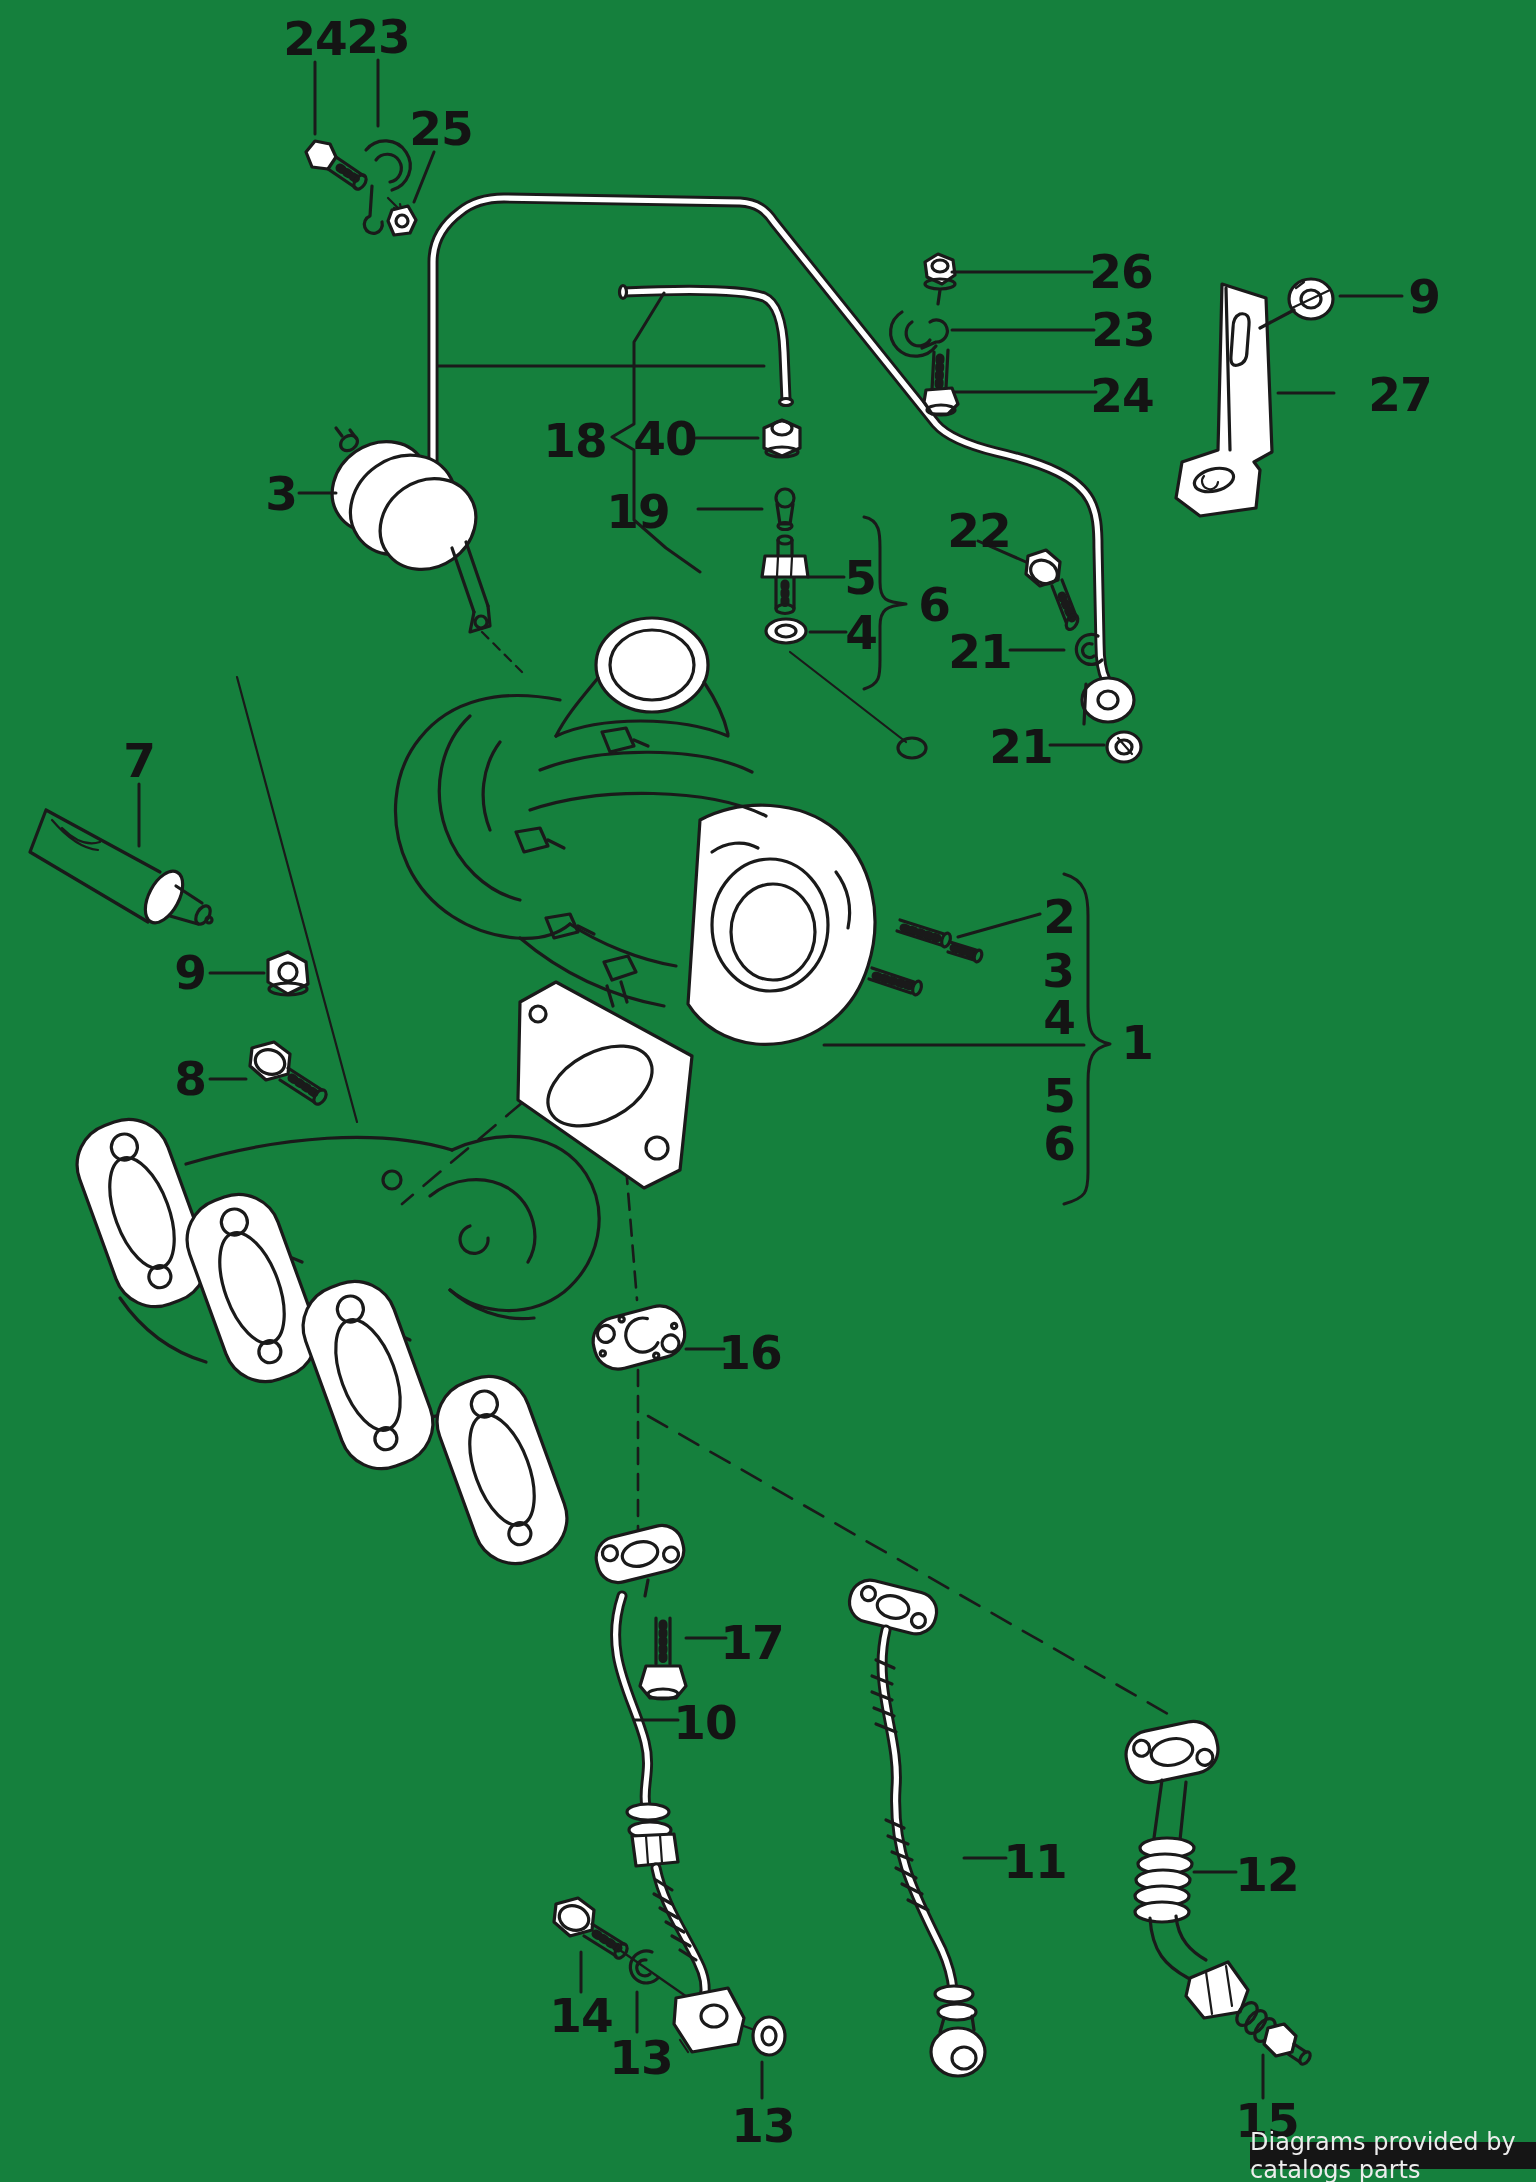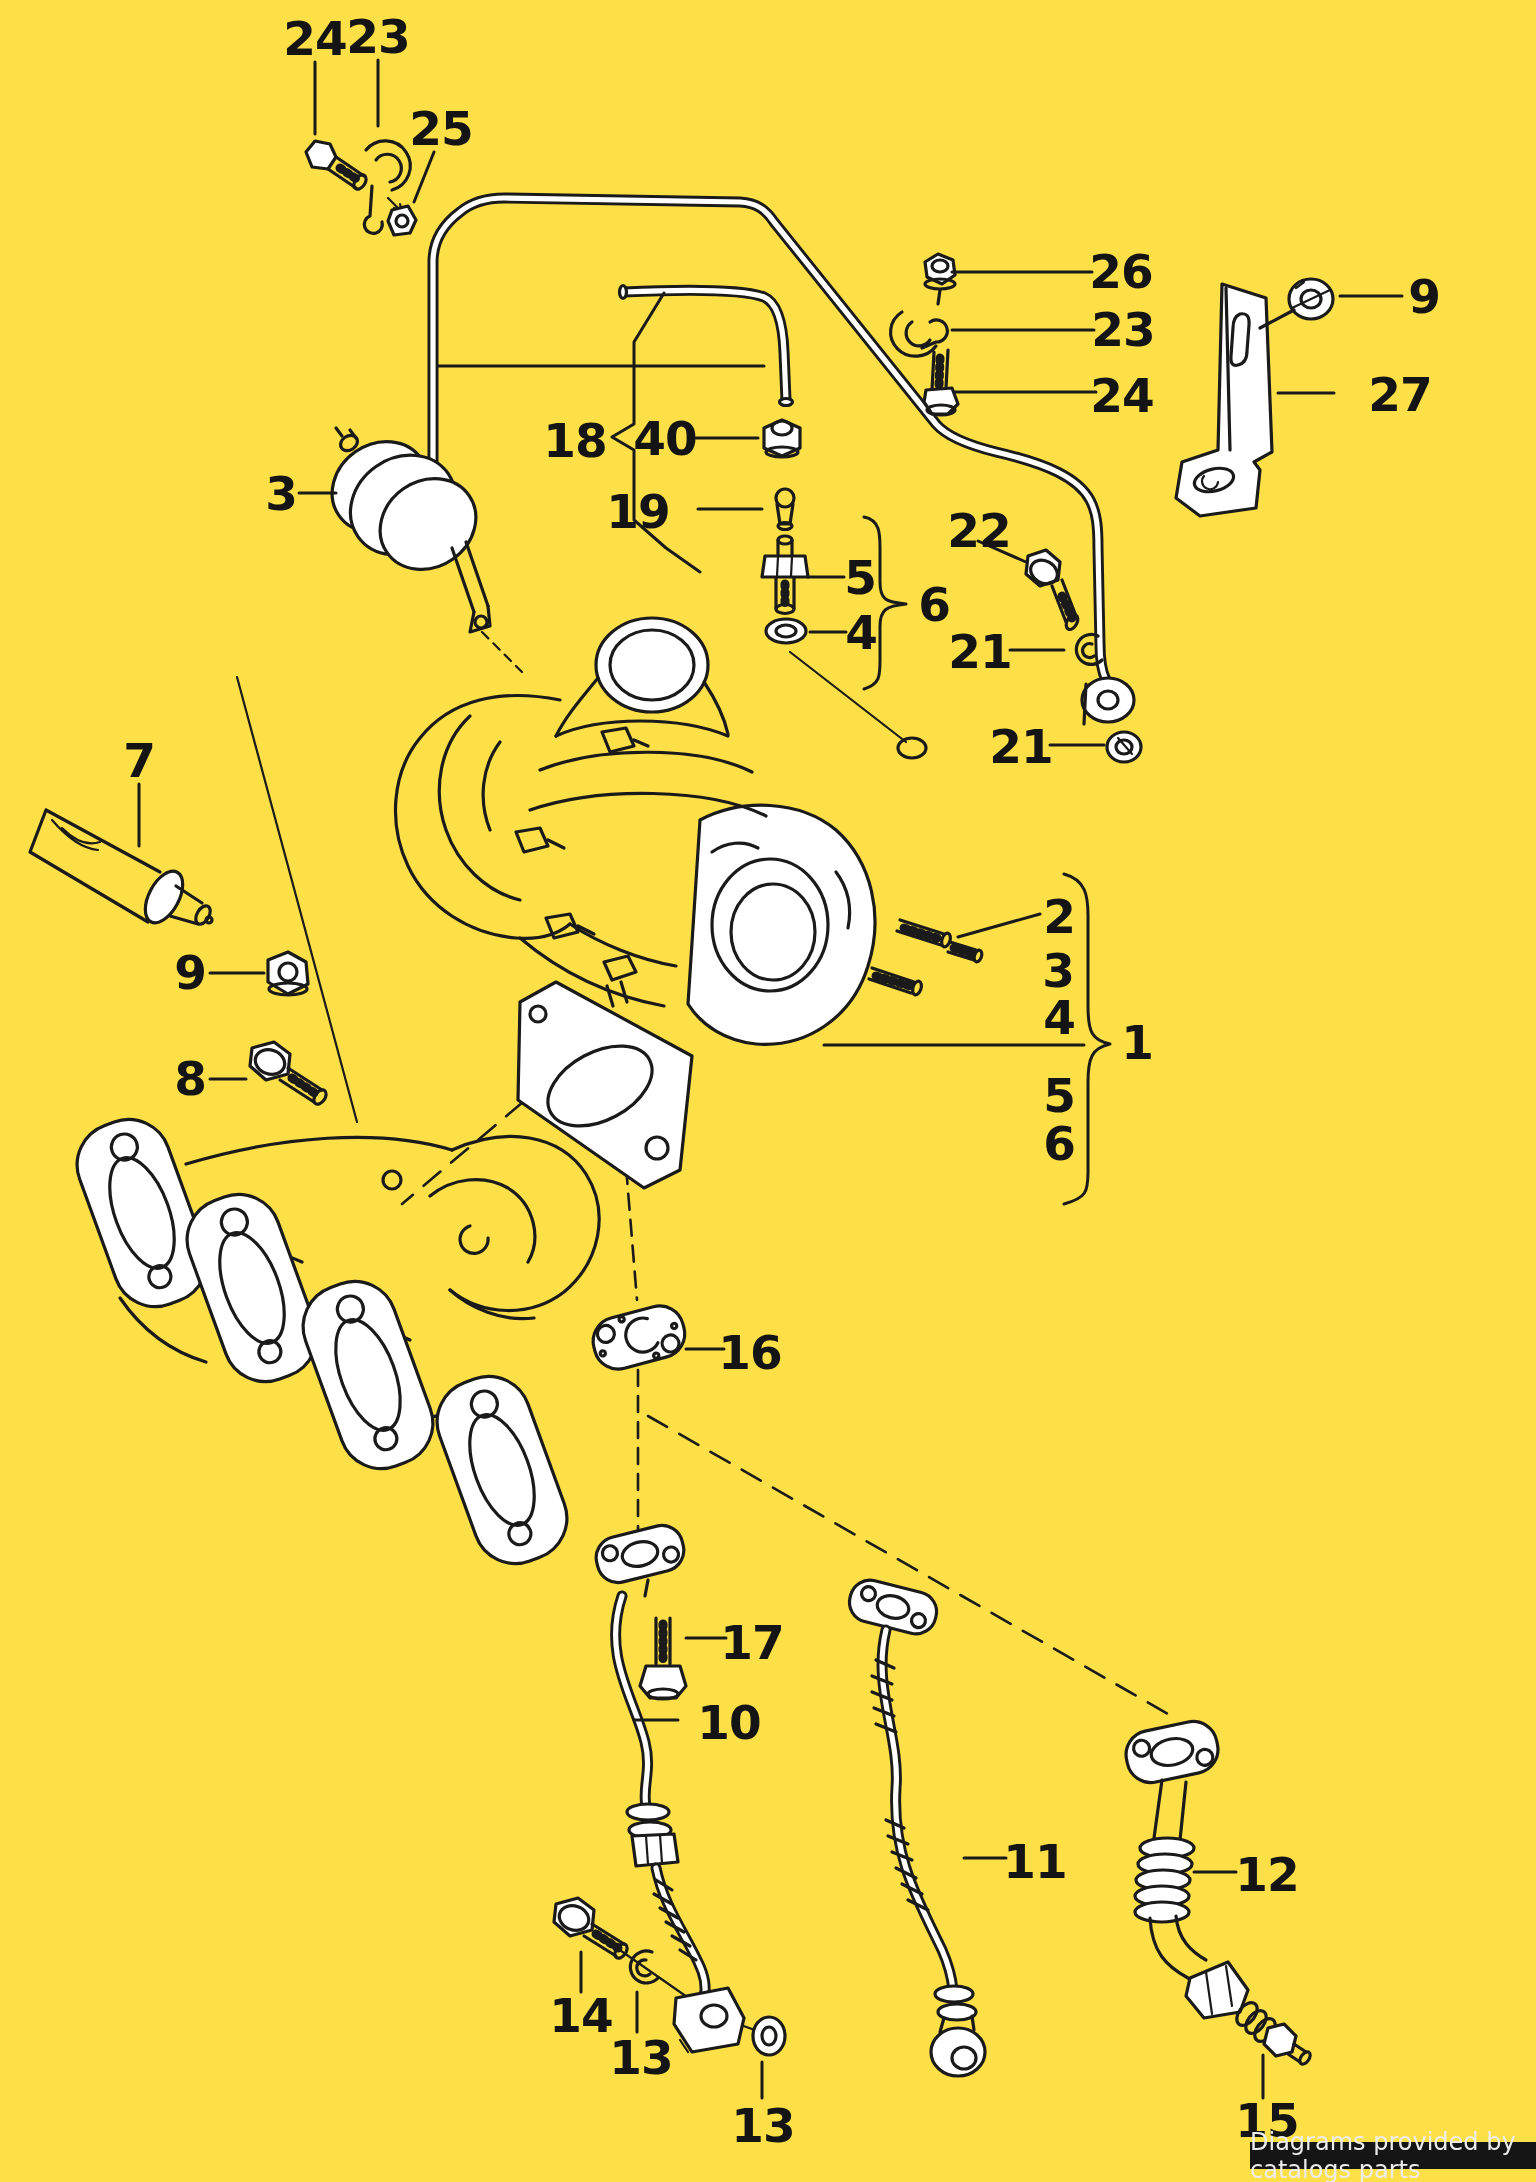--- a/index.html
+++ b/index.html
@@ -3,7 +3,7 @@
 <meta charset="utf-8">
 <style>
   html,body{margin:0;padding:0;background:#888;}
-  .stage{position:relative;width:1536px;height:2182px;background:#fde047;overflow:hidden;
+  .stage{position:relative;width:1536px;height:2182px;background:#15803d;overflow:hidden;
          font-family:"DejaVu Sans", sans-serif;}
   svg{position:absolute;left:0;top:0;}
   #art path,#art line,#art polyline,#art polygon,#art rect,#art ellipse,#art circle{

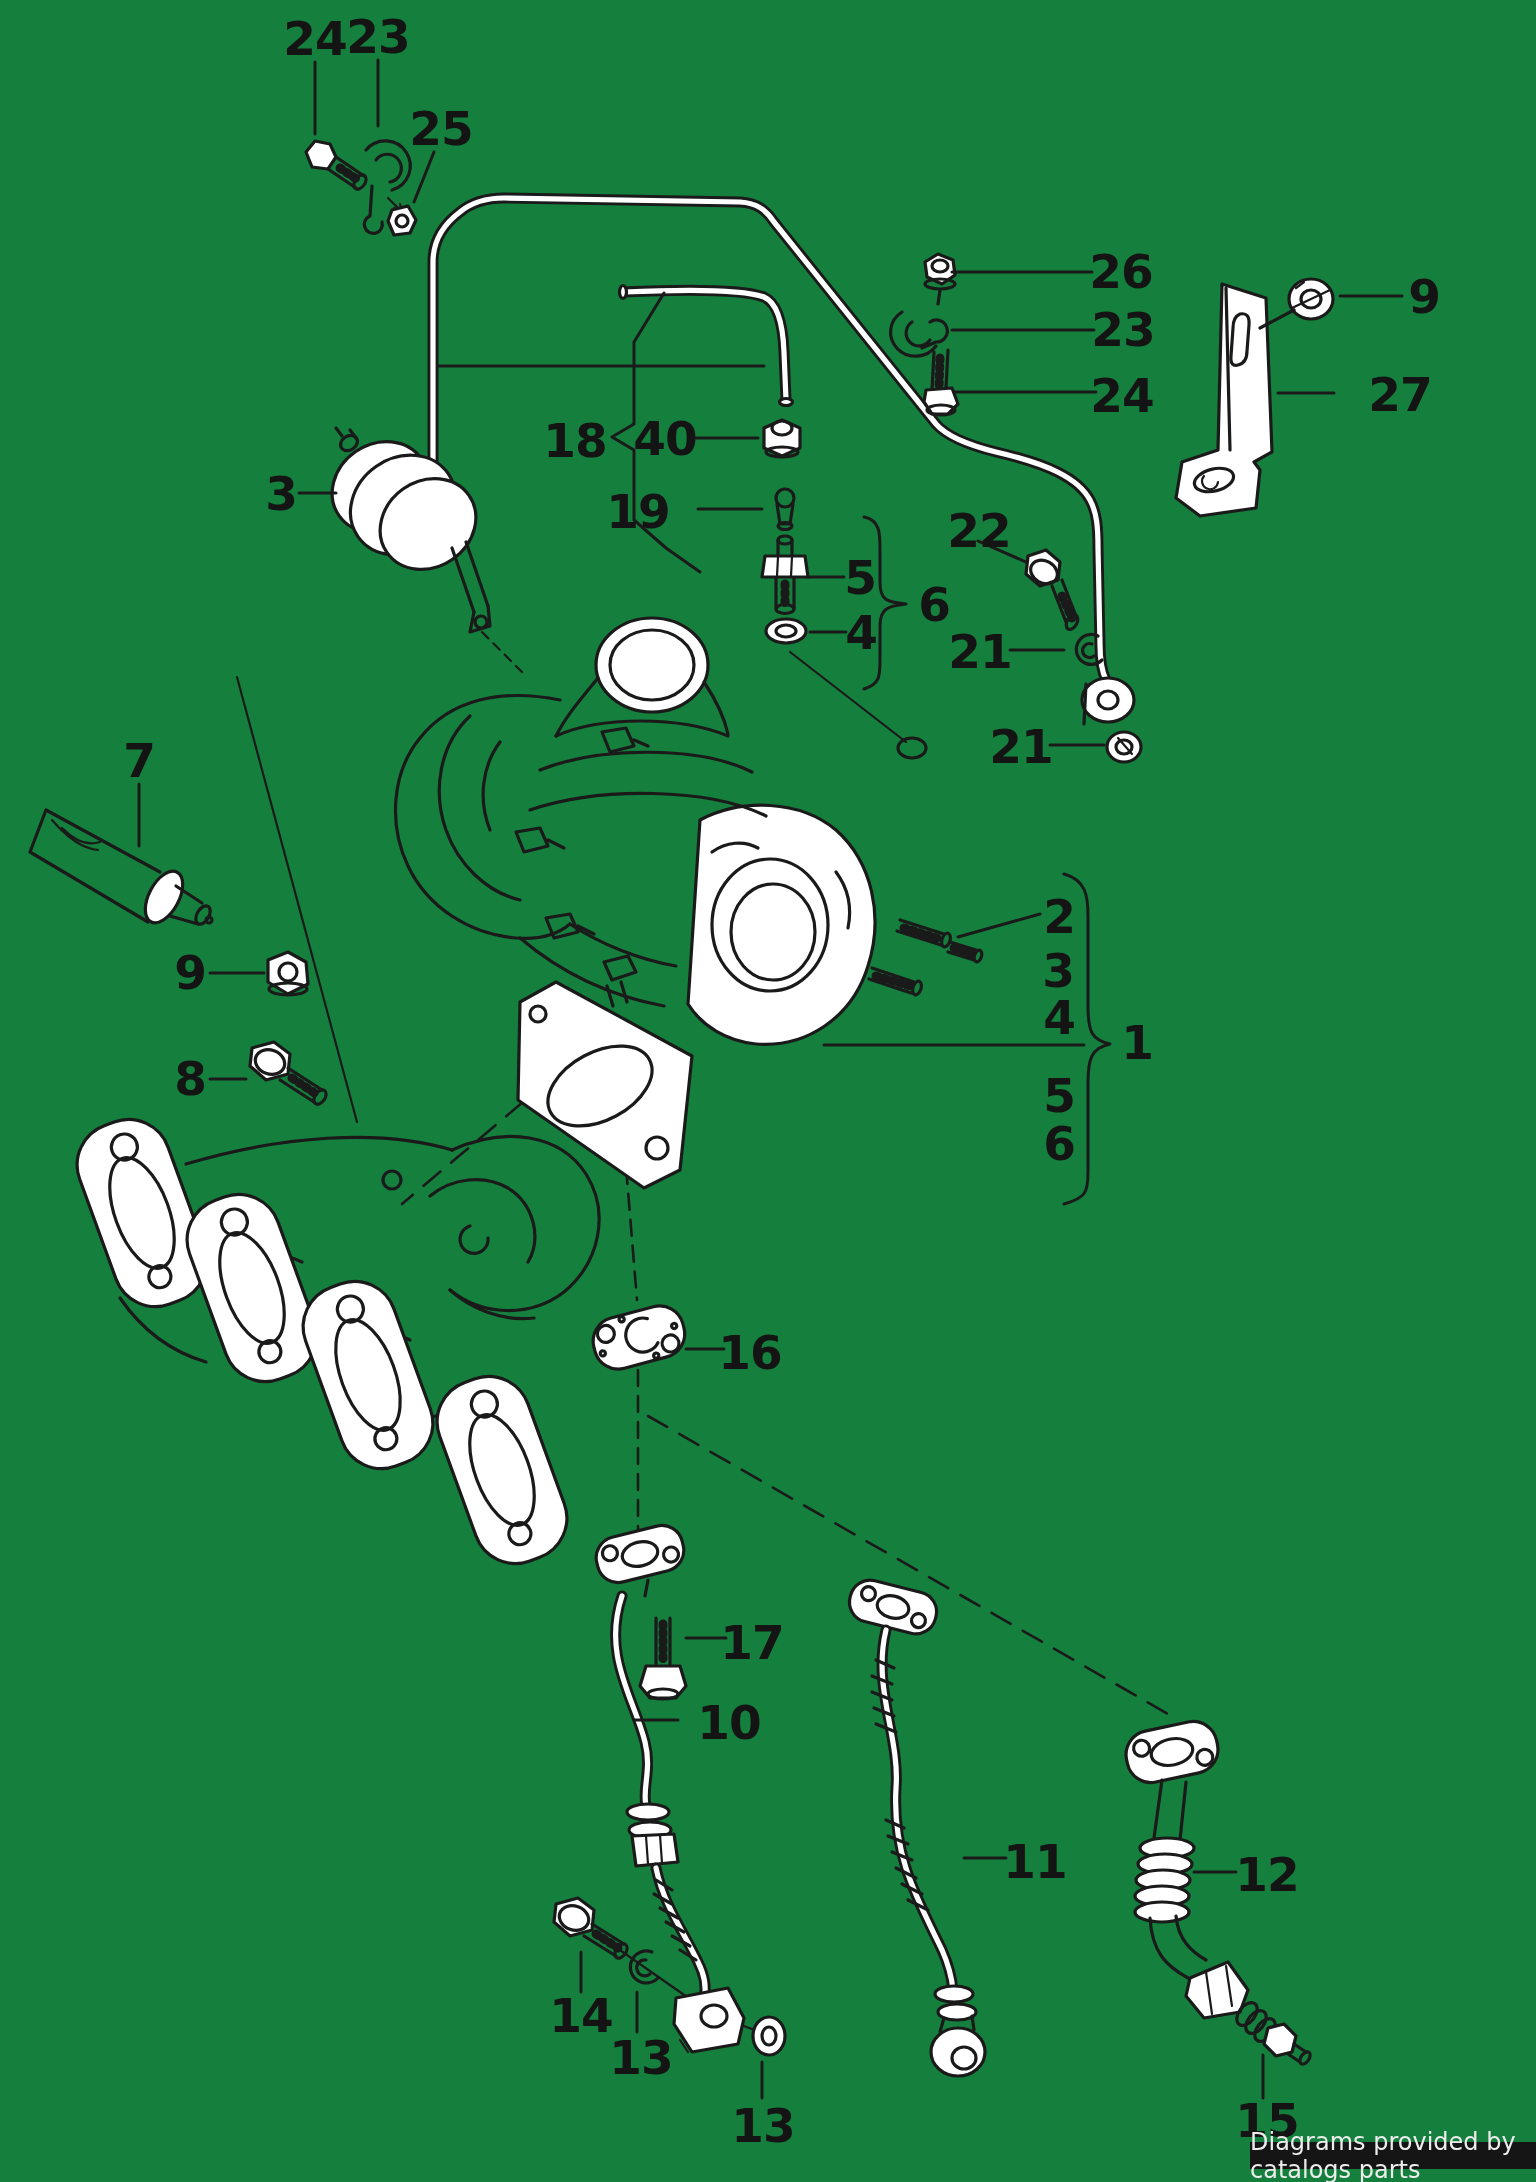--- a/index.html
+++ b/index.html
@@ -406,7 +406,7 @@
       <div class="callout" style="left: 1059px; top: 1143px;">6</div>
       <div class="callout" style="left: 750px; top: 1352px;">16</div>
       <div class="callout" style="left: 752px; top: 1642px;">17</div>
-      <div class="callout" style="left: 729px; top: 1722px;">10</div>
+      <div class="callout" style="left: 705px; top: 1722px;">10</div>
       <div class="callout" style="left: 1035px; top: 1861px;">11</div>
       <div class="callout" style="left: 1267px; top: 1874px;">12</div>
       <div class="callout" style="left: 581px; top: 2015px;">14</div>

